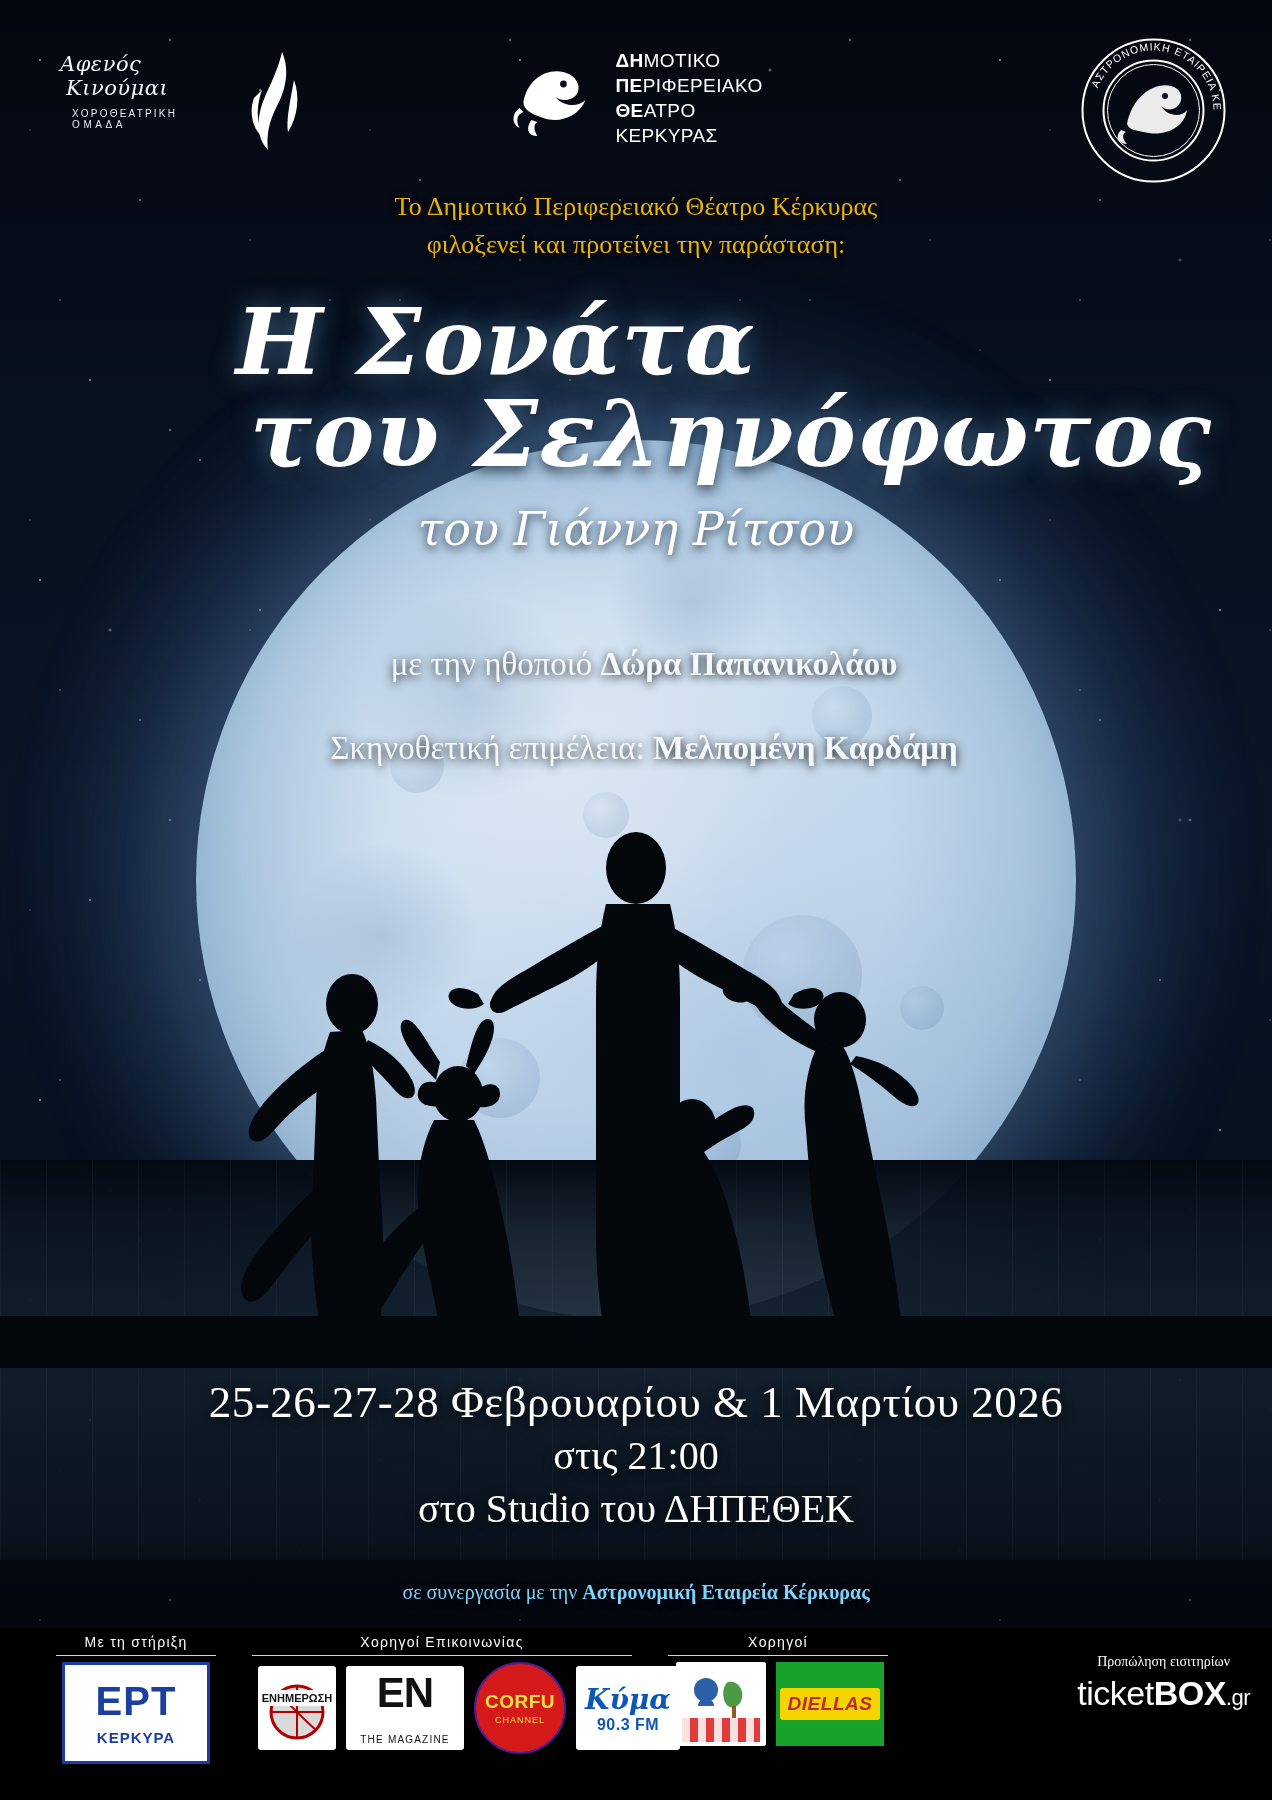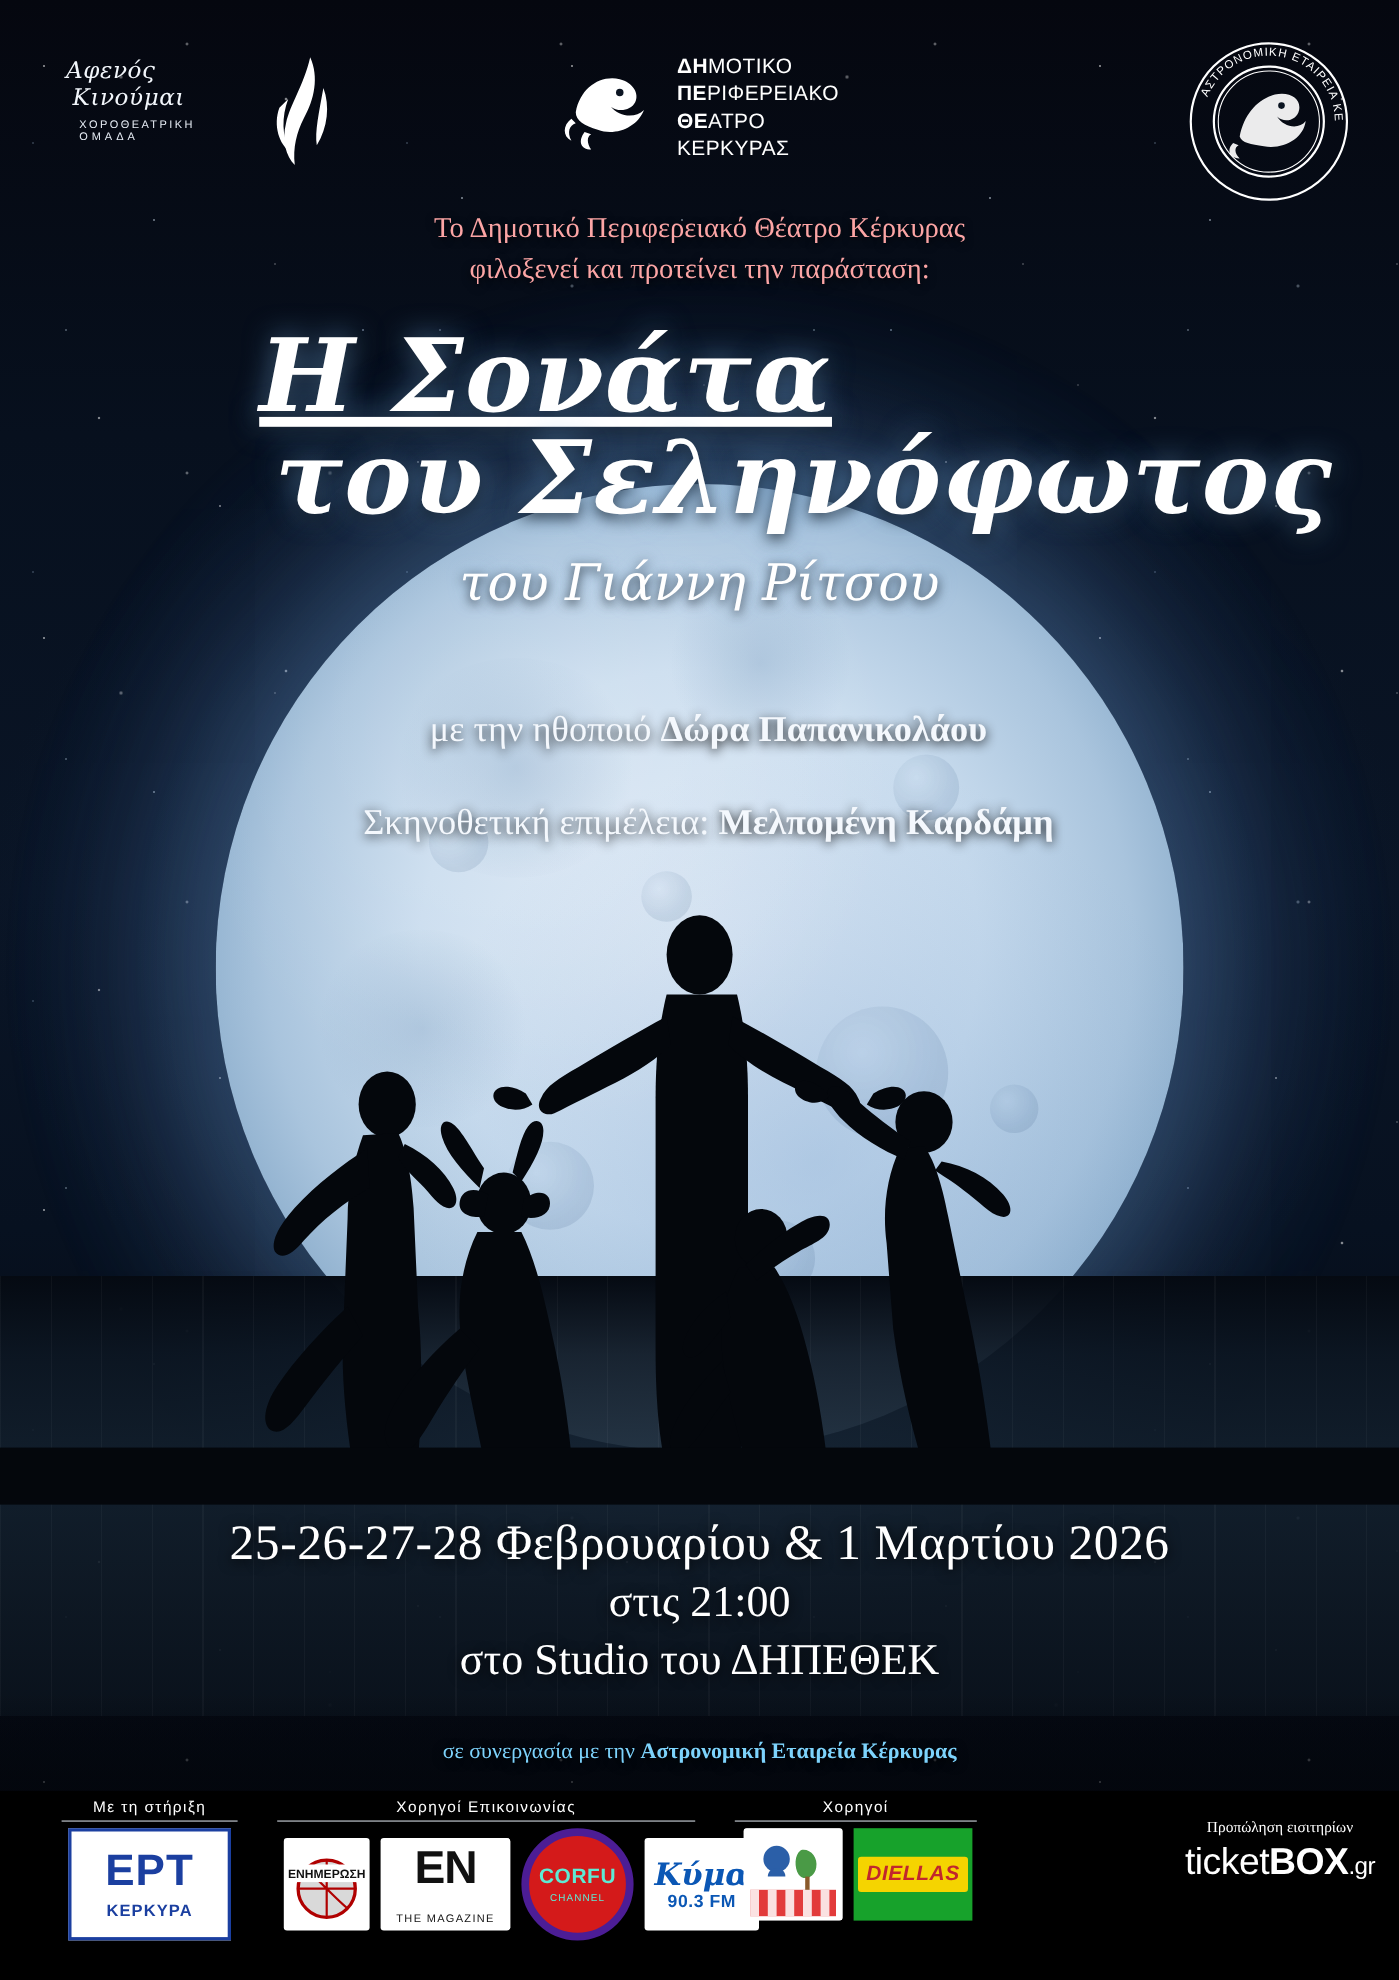--- a/index.html
+++ b/index.html
@@ -219,7 +219,7 @@
     left: 0;
     right: 0;
     text-align: center;
-    color: #fca5a5;
+    color: #eab308;
     font-size: 26px;
     line-height: 1.45;
     text-shadow: 0 2px 8px rgba(0,0,0,0.8);

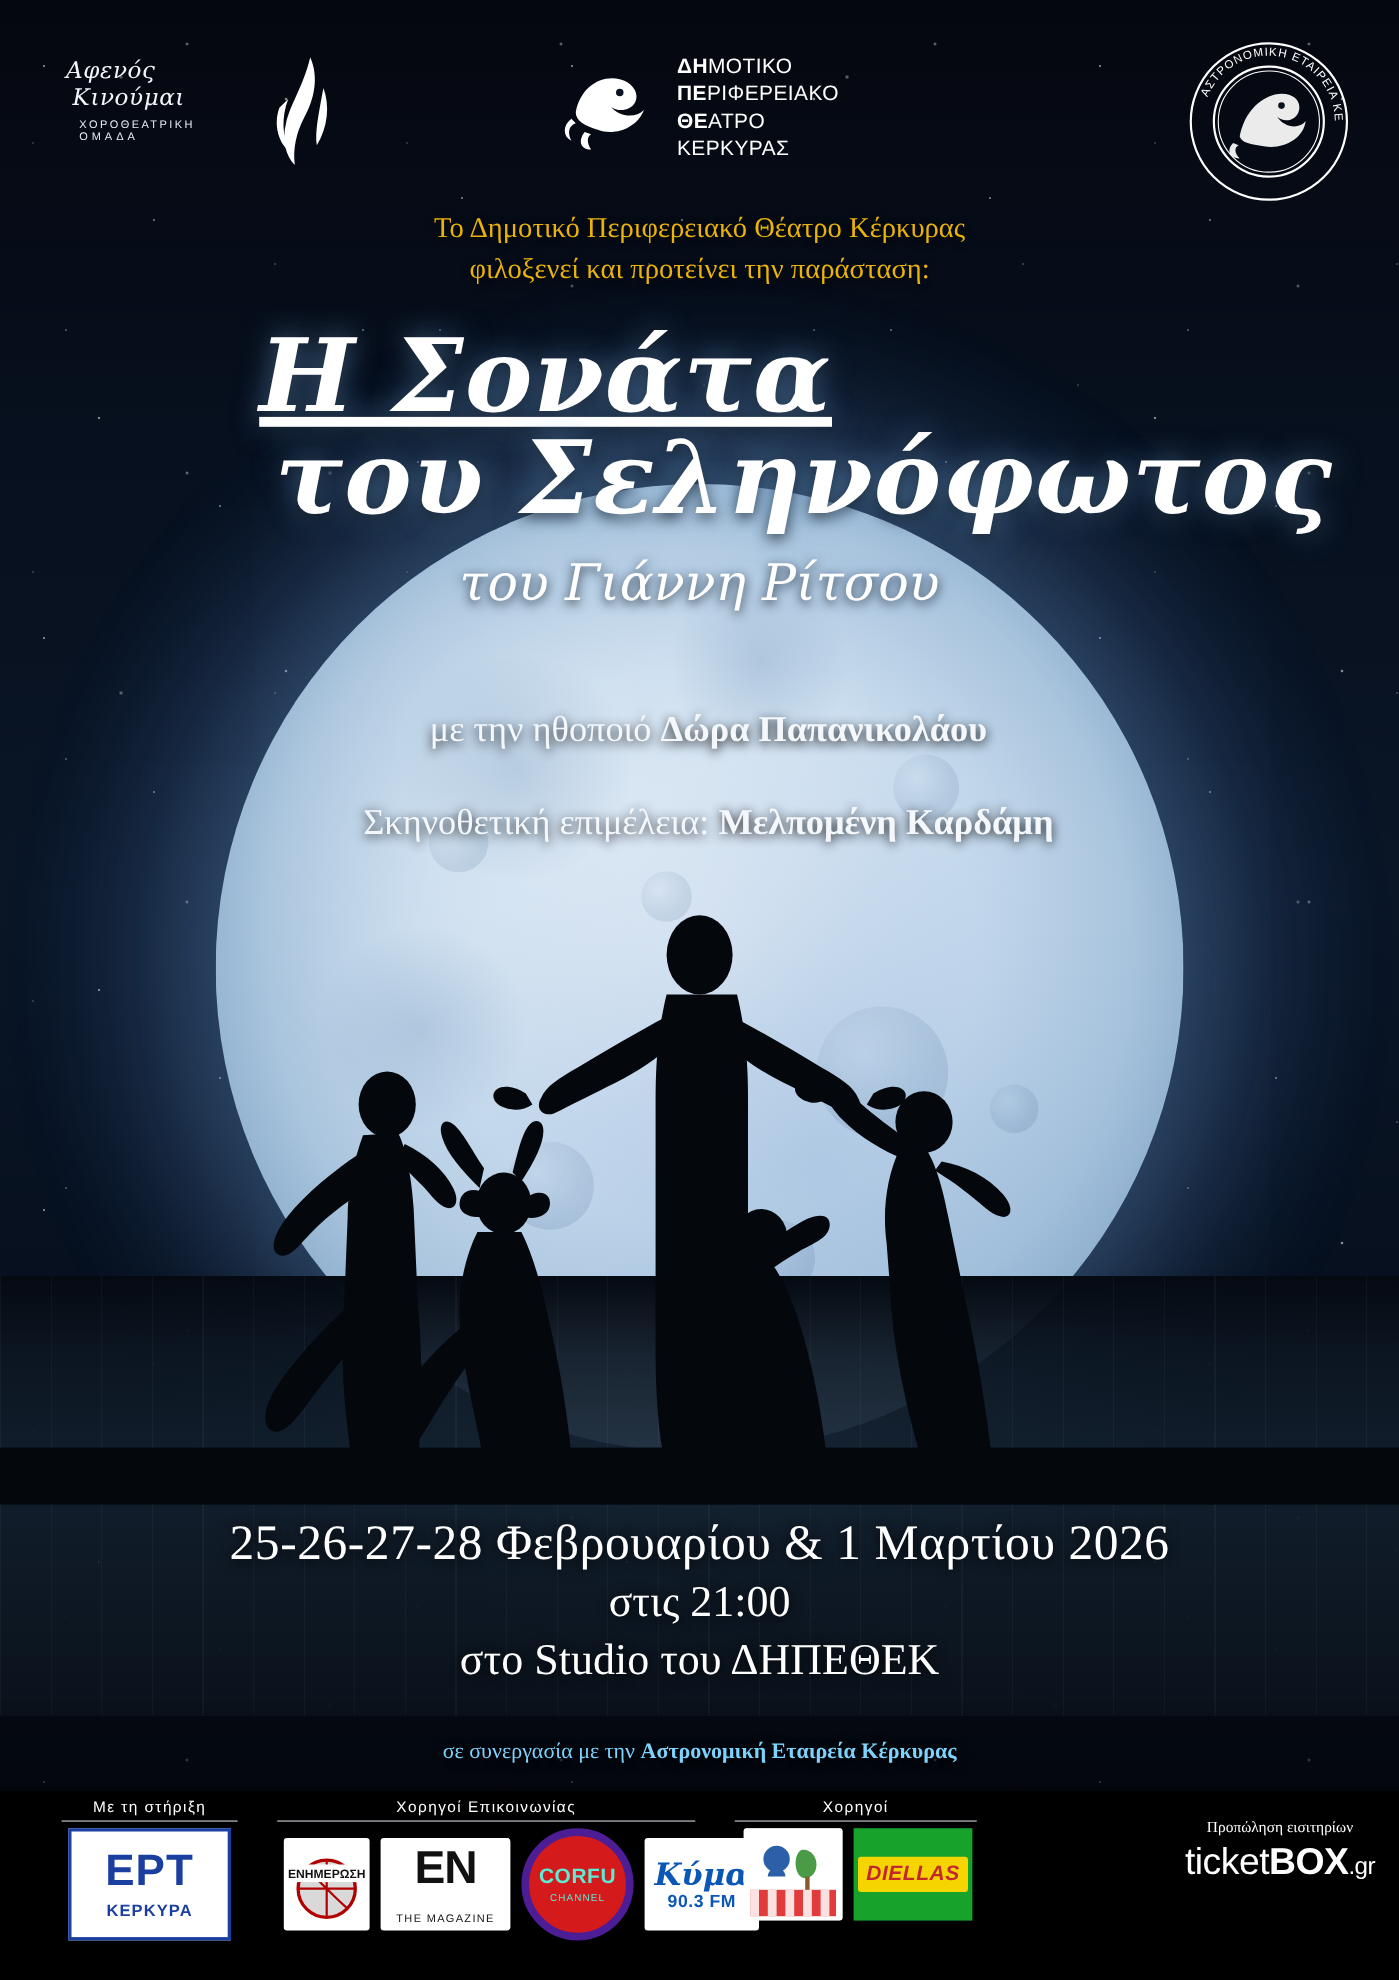--- a/index.html
+++ b/index.html
@@ -240,7 +240,6 @@
     letter-spacing: 1px;
     text-shadow: 0 0 26px rgba(120,180,240,0.55), 0 4px 14px rgba(0,0,0,0.85);
     margin-right: 280px;
-    text-decoration: underline;
   }
   .title-line2 {
     font-family: "DejaVu Serif", serif;

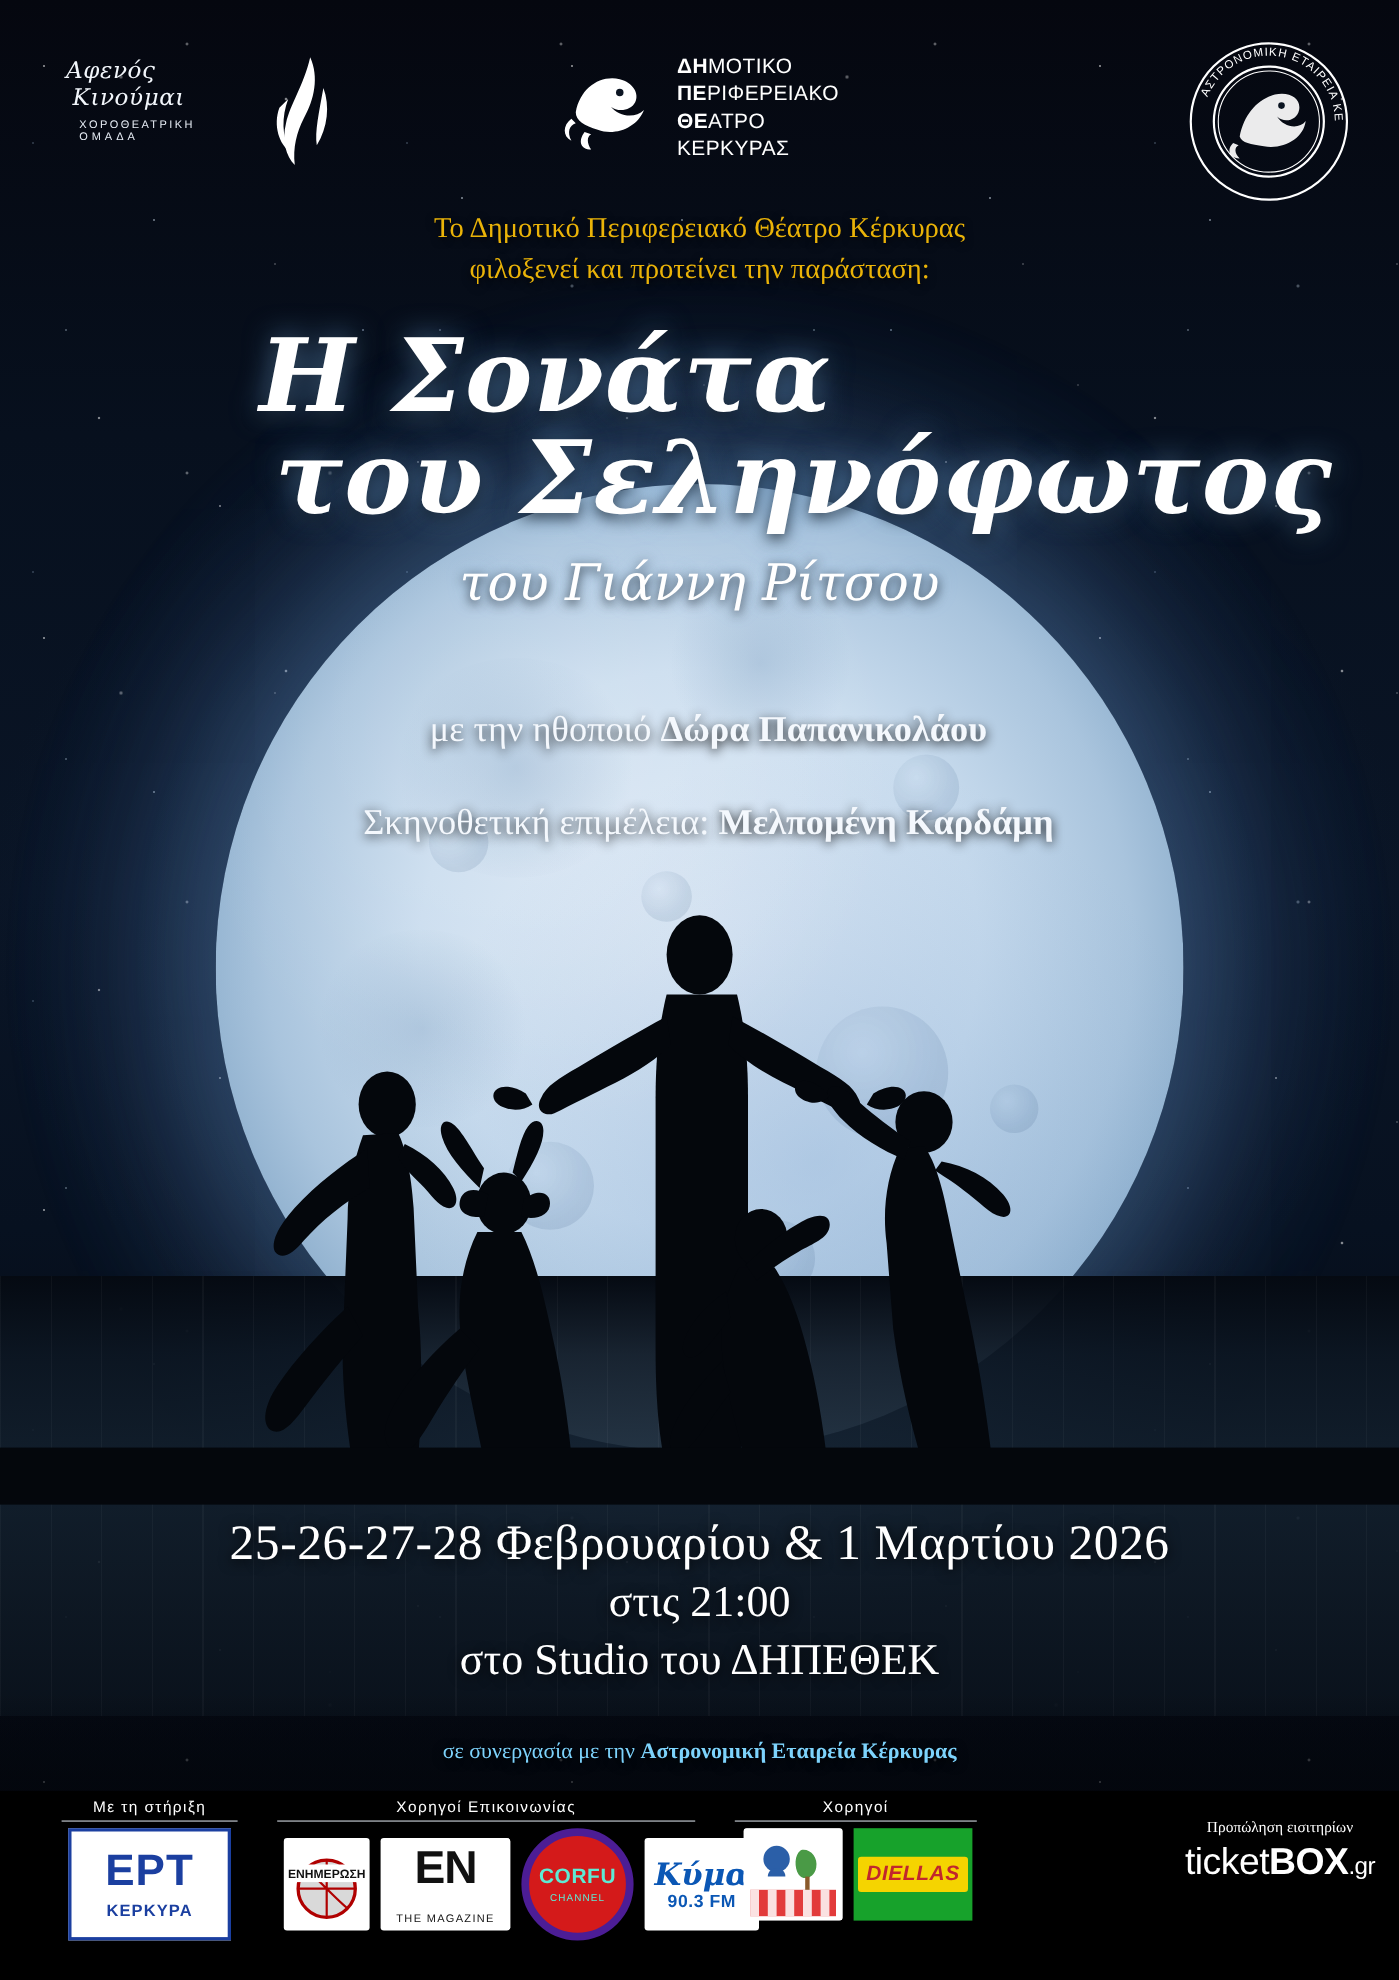--- a/index.html
+++ b/index.html
@@ -383,10 +383,10 @@
     width: 88px; height: 88px;
     border-radius: 50%;
     background: #d41a1a;
-    color: #5eead4;
+    color: #fde047;
     display: flex; flex-direction: column; align-items: center; justify-content: center;
     font-family: "Liberation Sans", sans-serif;
-    border: 7px solid #4c1d95;
+    border: 2px solid #4c1d95;
   }
   .corfu .c1 { font-size: 19px; font-weight: 700; letter-spacing: 0.5px; }
   .corfu .c2 { font-size: 9px; letter-spacing: 1px; margin-top: 2px; }

